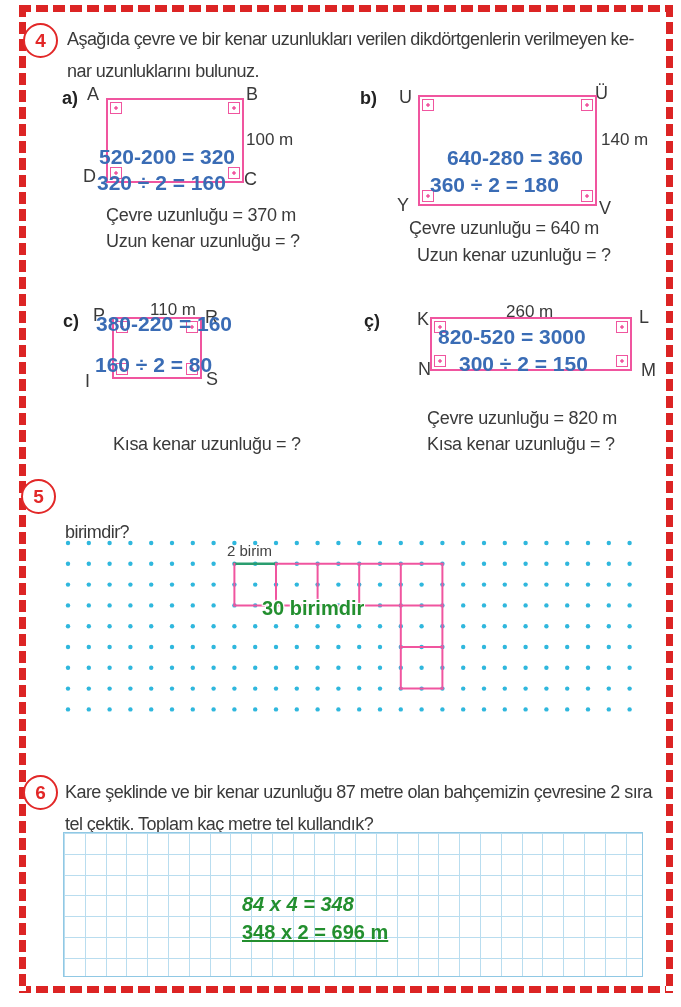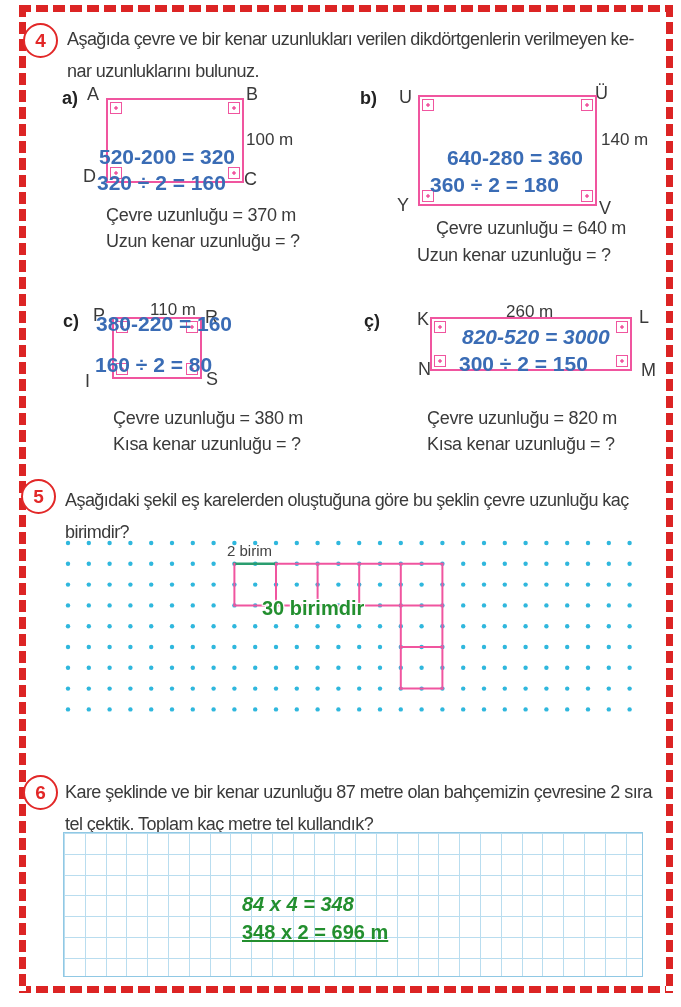--- a/index.html
+++ b/index.html
@@ -81,7 +81,7 @@
   <div class="sidelabel" style="left:601px;top:131px;">140 m</div>
   <div class="work" style="left:433px;top:147px;margin-left:14px;">640-280 = 360</div>
   <div class="work" style="left:430px;top:174px;">360 ÷ 2 = 180</div>
-  <div class="fact" style="left:436px;top:219px;text-align:right;">Çevre uzunluğu = 640 m</div>
+  <div class="fact" style="left:409px;top:219px;text-align:right;">Çevre uzunluğu = 640 m</div>
   <div class="fact" style="left:417px;top:246px;">Uzun kenar uzunluğu = ?</div>
 
   <div class="itemlabel" style="left:63px;top:312px;">c)</div>

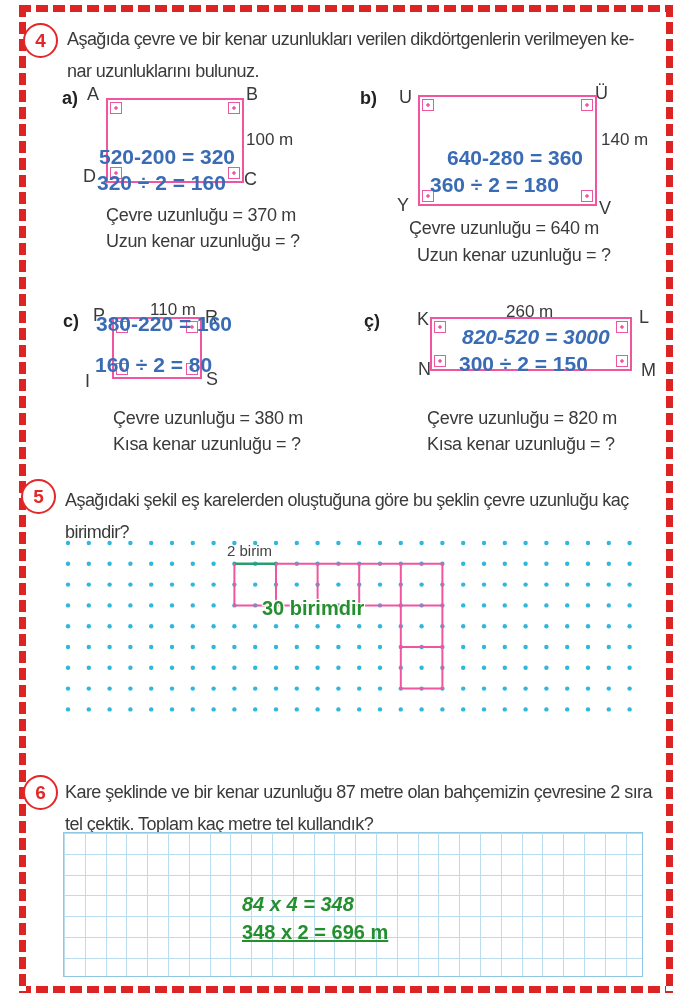--- a/index.html
+++ b/index.html
@@ -113,7 +113,7 @@
     <div class="csq br"></div>
   </div>
   <div class="sidelabel" style="left:506px;top:303px;">260 m</div>
-  <div class="work" style="left:462px;top:326px;font-style:italic;">820-520 = 3000</div>
+  <div class="work" style="left:438px;top:326px;">820-520 = 3000</div>
   <div class="work" style="left:459px;top:353px;">300 ÷ 2 = 150</div>
   <div class="fact" style="left:427px;top:409px;">Çevre uzunluğu = 820 m</div>
   <div class="fact" style="left:427px;top:435px;">Kısa kenar uzunluğu = ?</div>

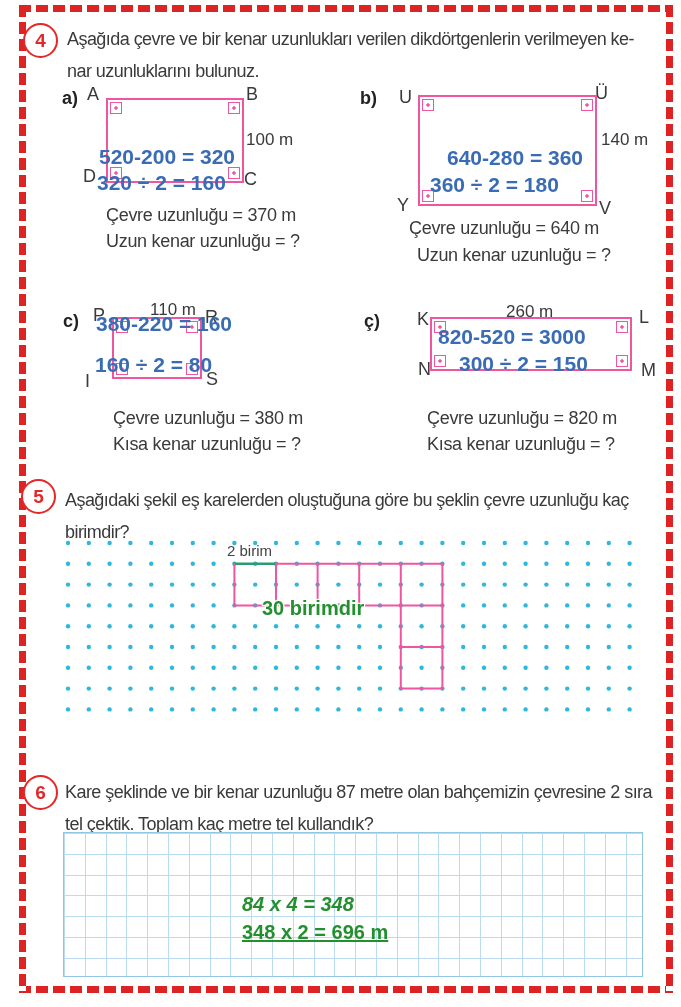--- a/index.html
+++ b/index.html
@@ -98,7 +98,6 @@
   <div class="sidelabel" style="left:150px;top:301px;">110 m</div>
   <div class="work" style="left:96px;top:313px;">380-220 = 160</div>
   <div class="work" style="left:95px;top:354px;">160 ÷ 2 = 80</div>
-  <div class="fact" style="left:113px;top:409px;">Çevre uzunluğu = 380 m</div>
   <div class="fact" style="left:113px;top:435px;">Kısa kenar uzunluğu = ?</div>
 
   <div class="itemlabel" style="left:364px;top:312px;">ç)</div>

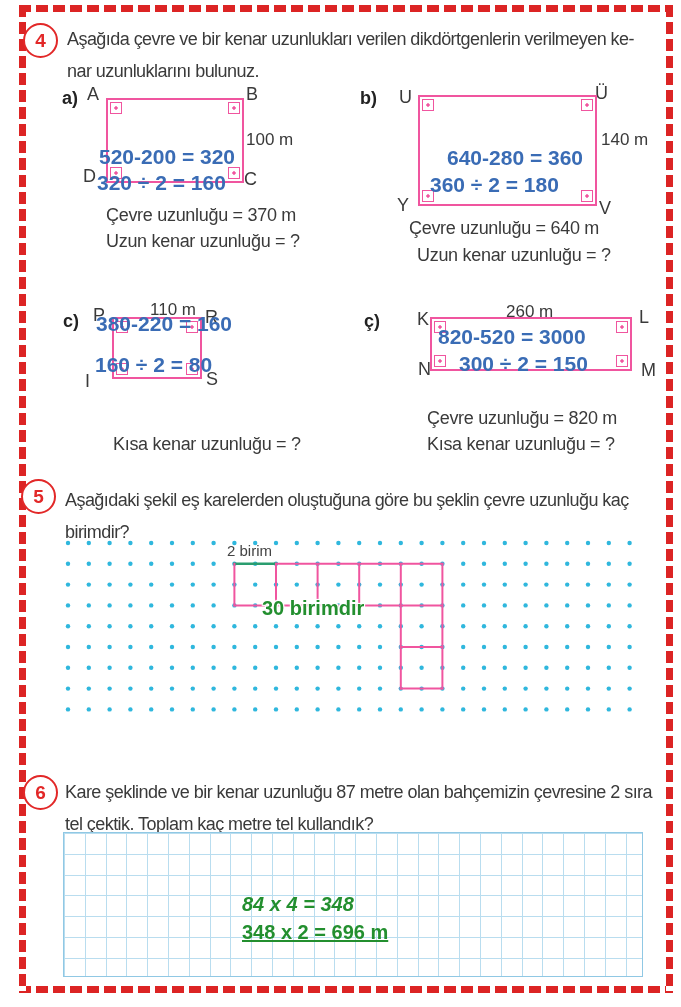--- a/index.html
+++ b/index.html
@@ -118,7 +118,6 @@
   <div class="fact" style="left:427px;top:435px;">Kısa kenar uzunluğu = ?</div>
 
   <div class="qnum" style="left:21px;top:479px;">5</div>
-  <div class="prompt" style="left:65px;top:491px;">Aşağıdaki şekil eş karelerden oluştuğuna göre bu şeklin çevre uzunluğu kaç</div>
   <div class="prompt" style="left:65px;top:523px;">birimdir?</div>
 
   <svg class="figure-svg" width="681" height="1007" viewBox="0 0 681 1007">

